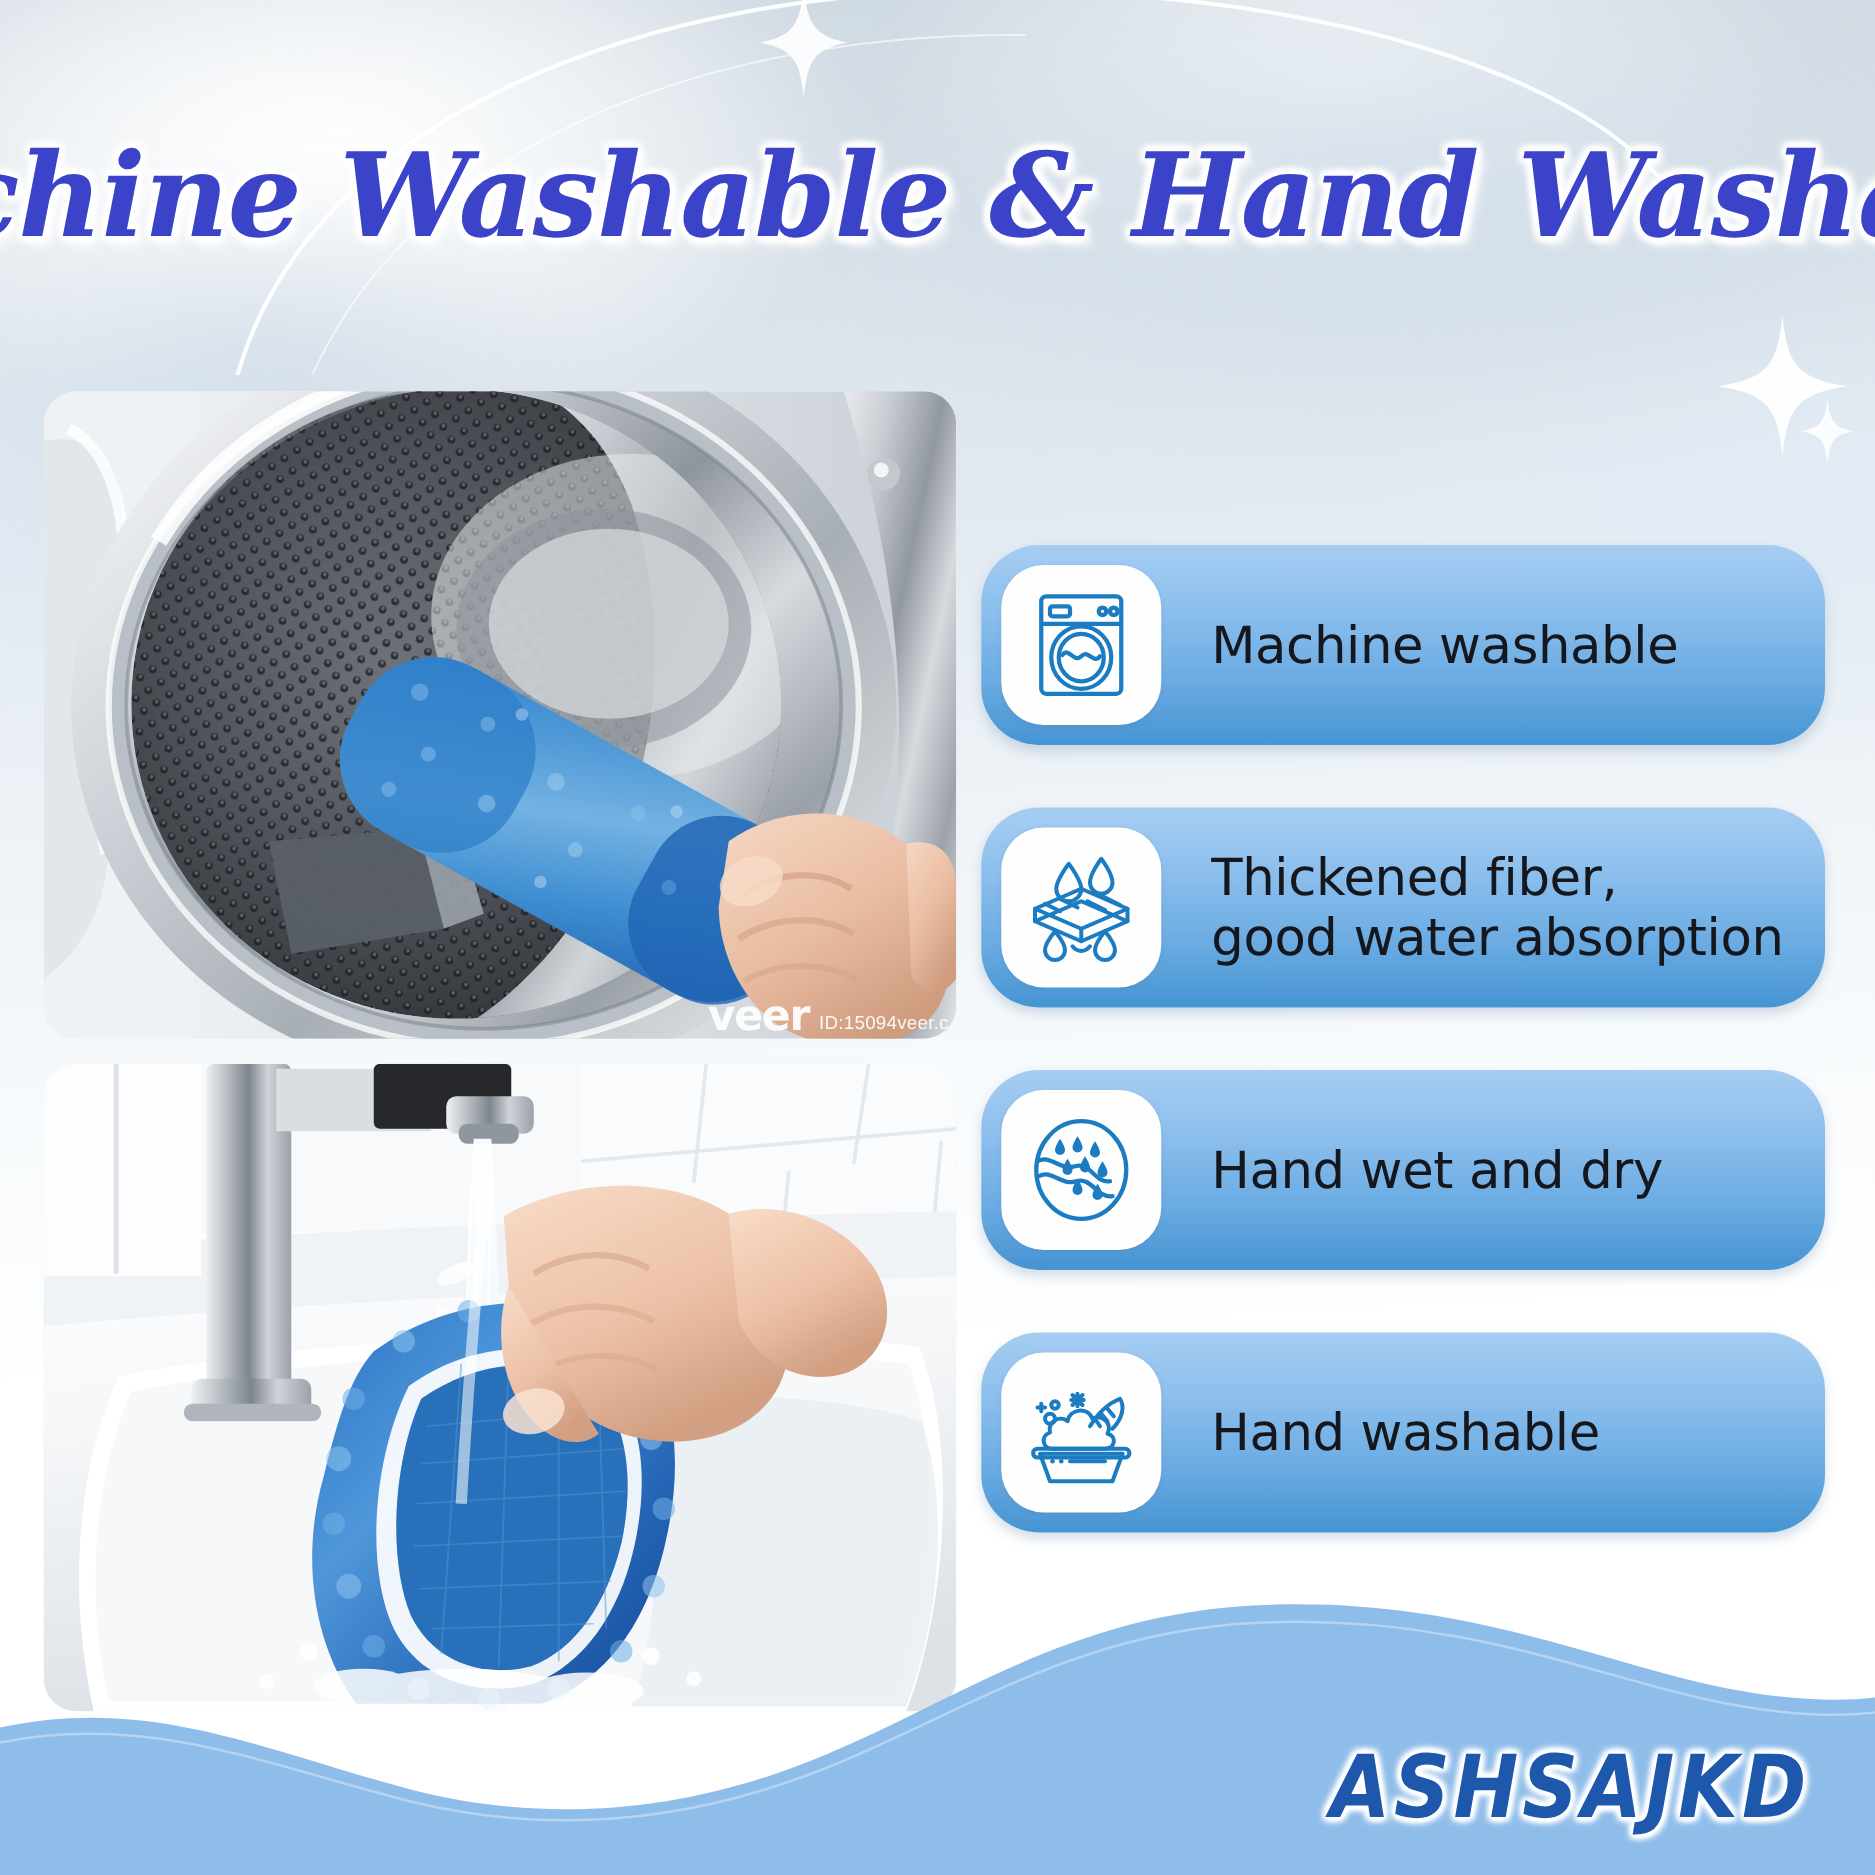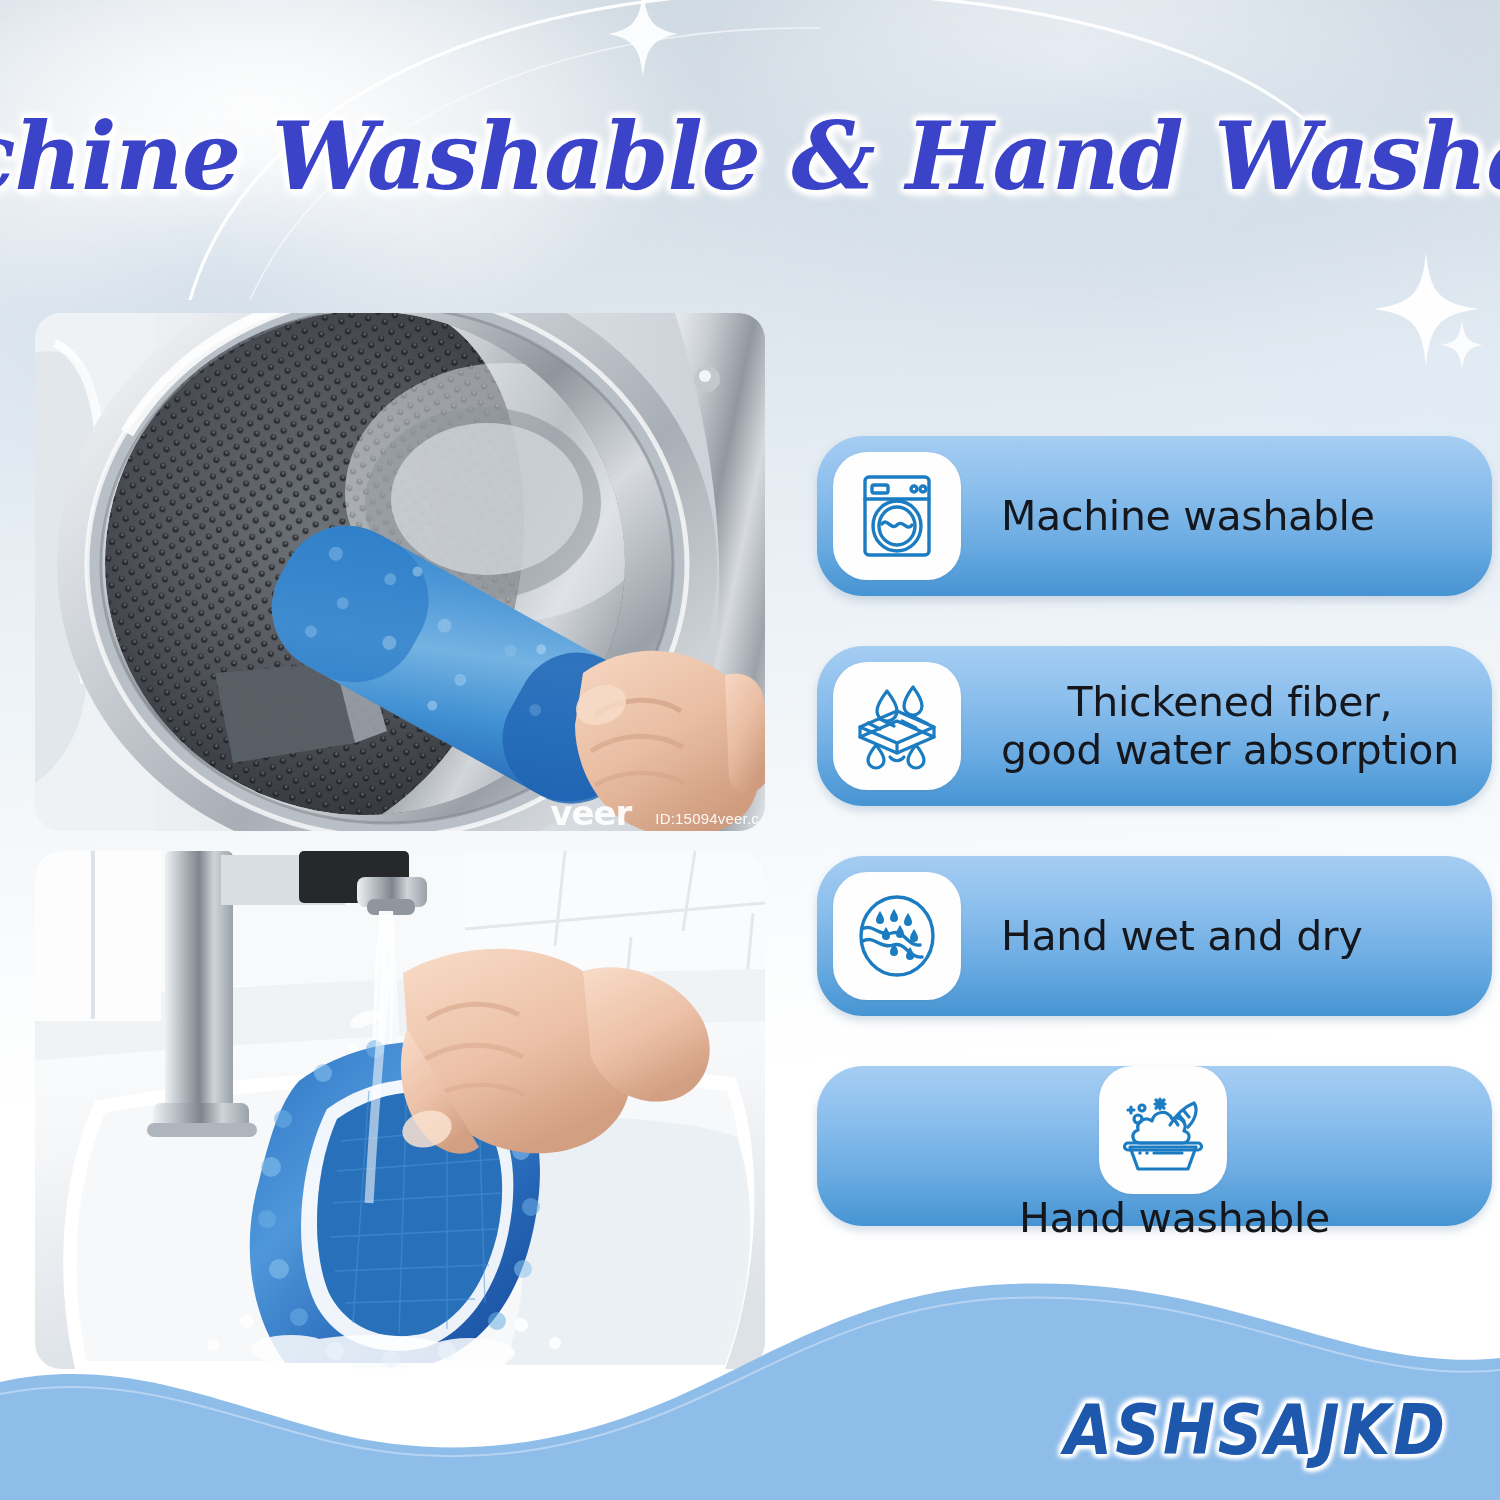--- a/index.html
+++ b/index.html
@@ -82,7 +82,7 @@
   }
 
   
-  .cards{position:absolute;left:817px;top:436px;width:675px;text-align:center;}
+  .cards{position:absolute;left:785px;top:436px;width:675px;}
   .card{
     position:relative;
     height:160px;margin-bottom:50px;

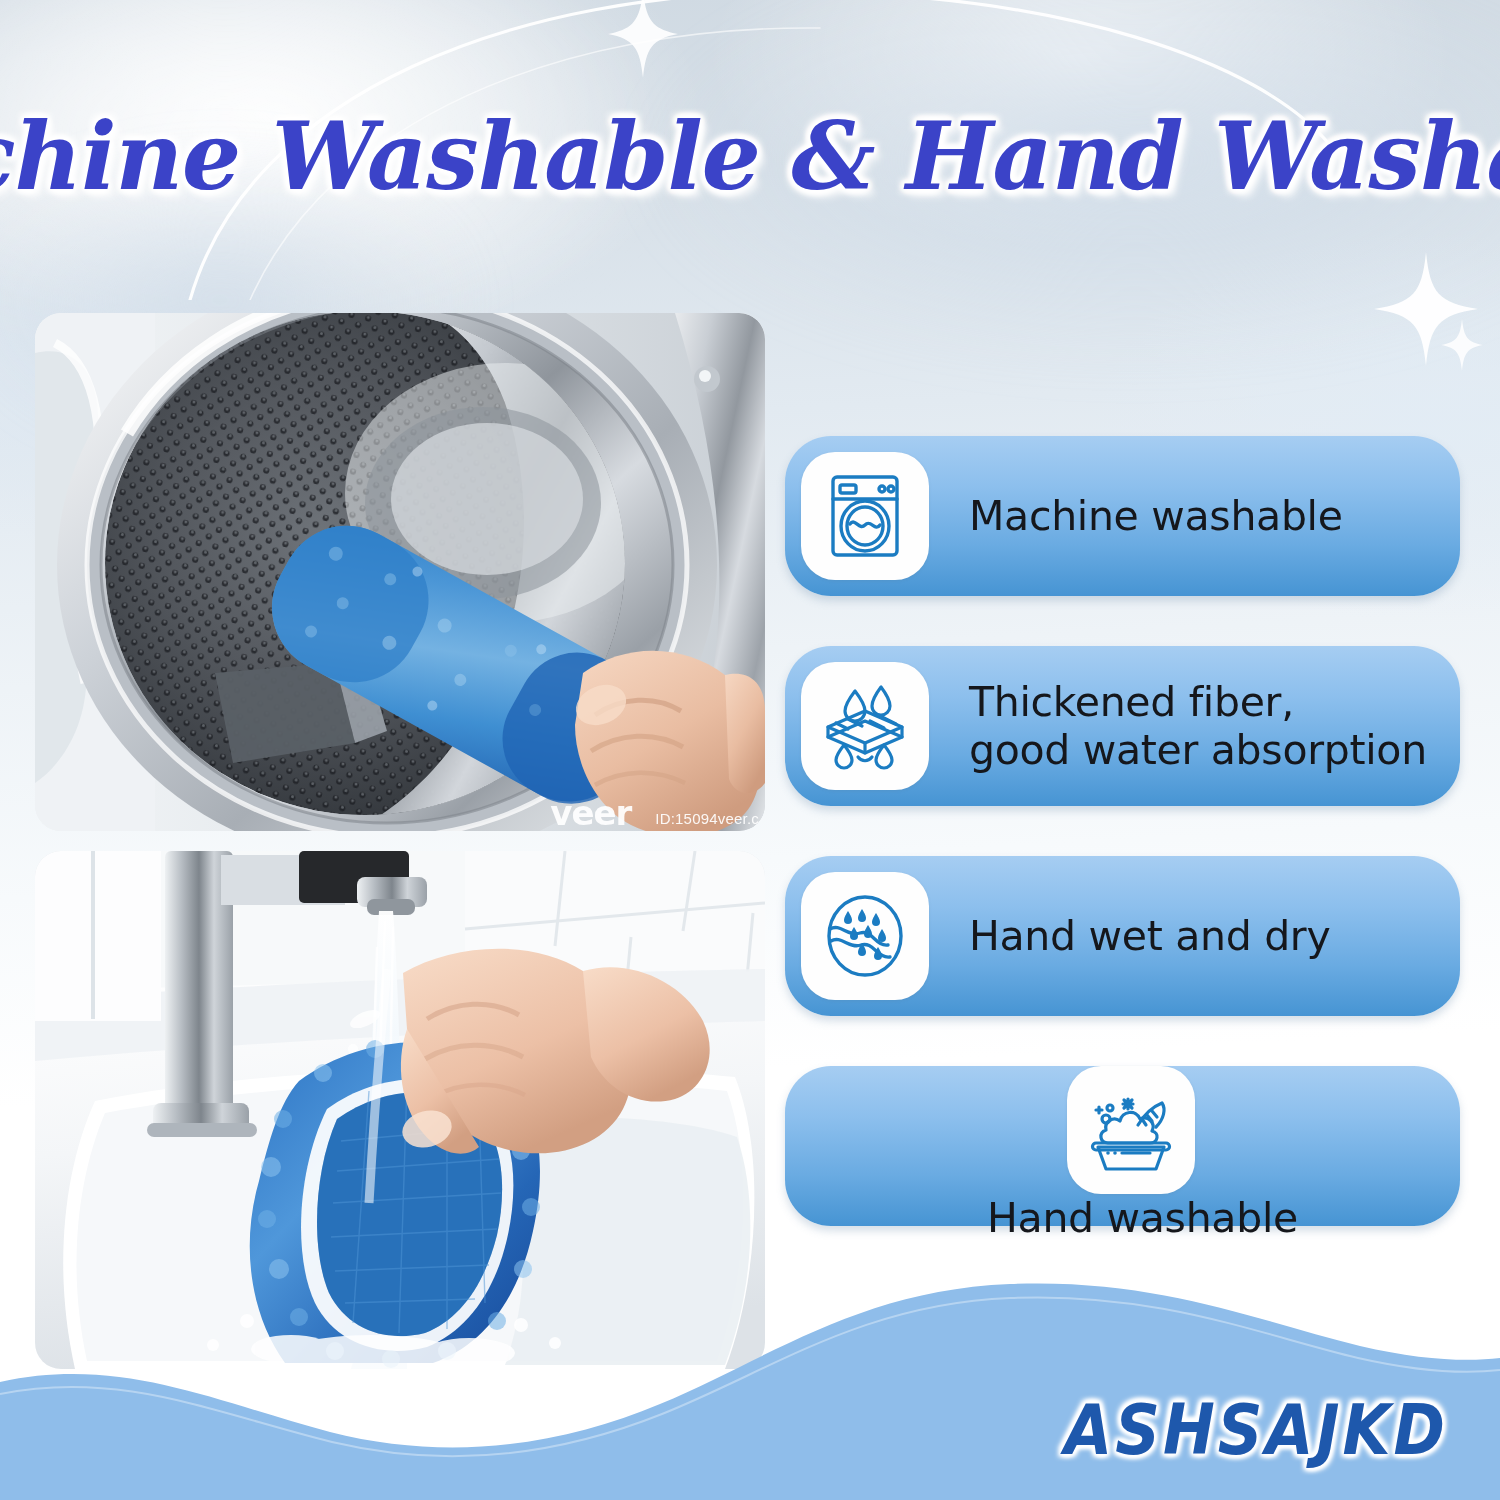--- a/index.html
+++ b/index.html
@@ -69,7 +69,7 @@
 
   .veer-mark{
     position:absolute;right:6px;bottom:2px;
-    display:flex;align-items:flex-end;gap:24px;
+    display:flex;align-items:flex-end;gap:8px;
     opacity:.92;
   }
   .veer-logo{

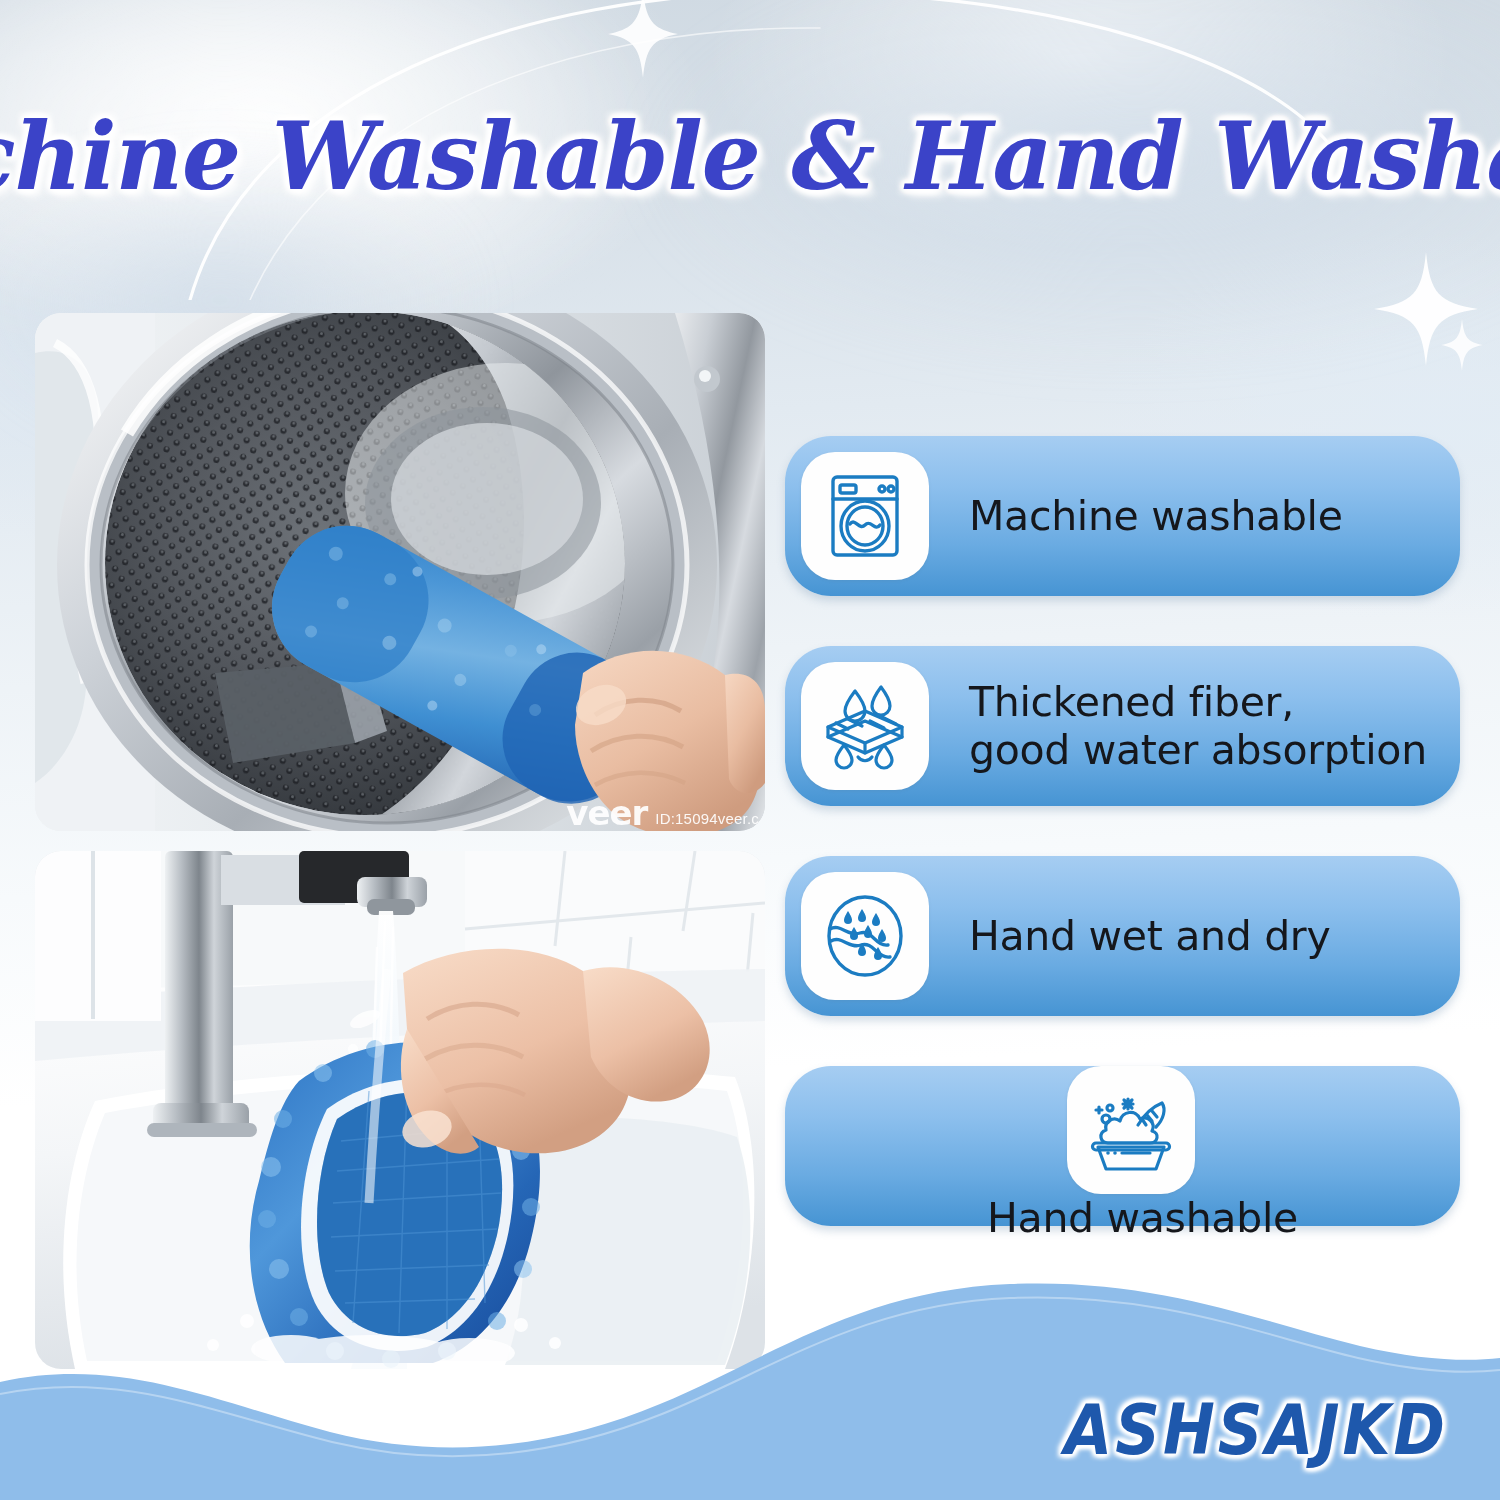--- a/index.html
+++ b/index.html
@@ -91,7 +91,7 @@
     box-shadow:0 5px 9px rgba(120,150,180,.30);
     display:flex;align-items:center;
   }
-  .card:last-child{margin-bottom:0;flex-direction:column;}
+  .card:last-child{margin-bottom:0;}
   .icon-tile{
     width:128px;height:128px;margin-left:16px;flex:0 0 auto;
     background:#fefefe;border-radius:34px;

